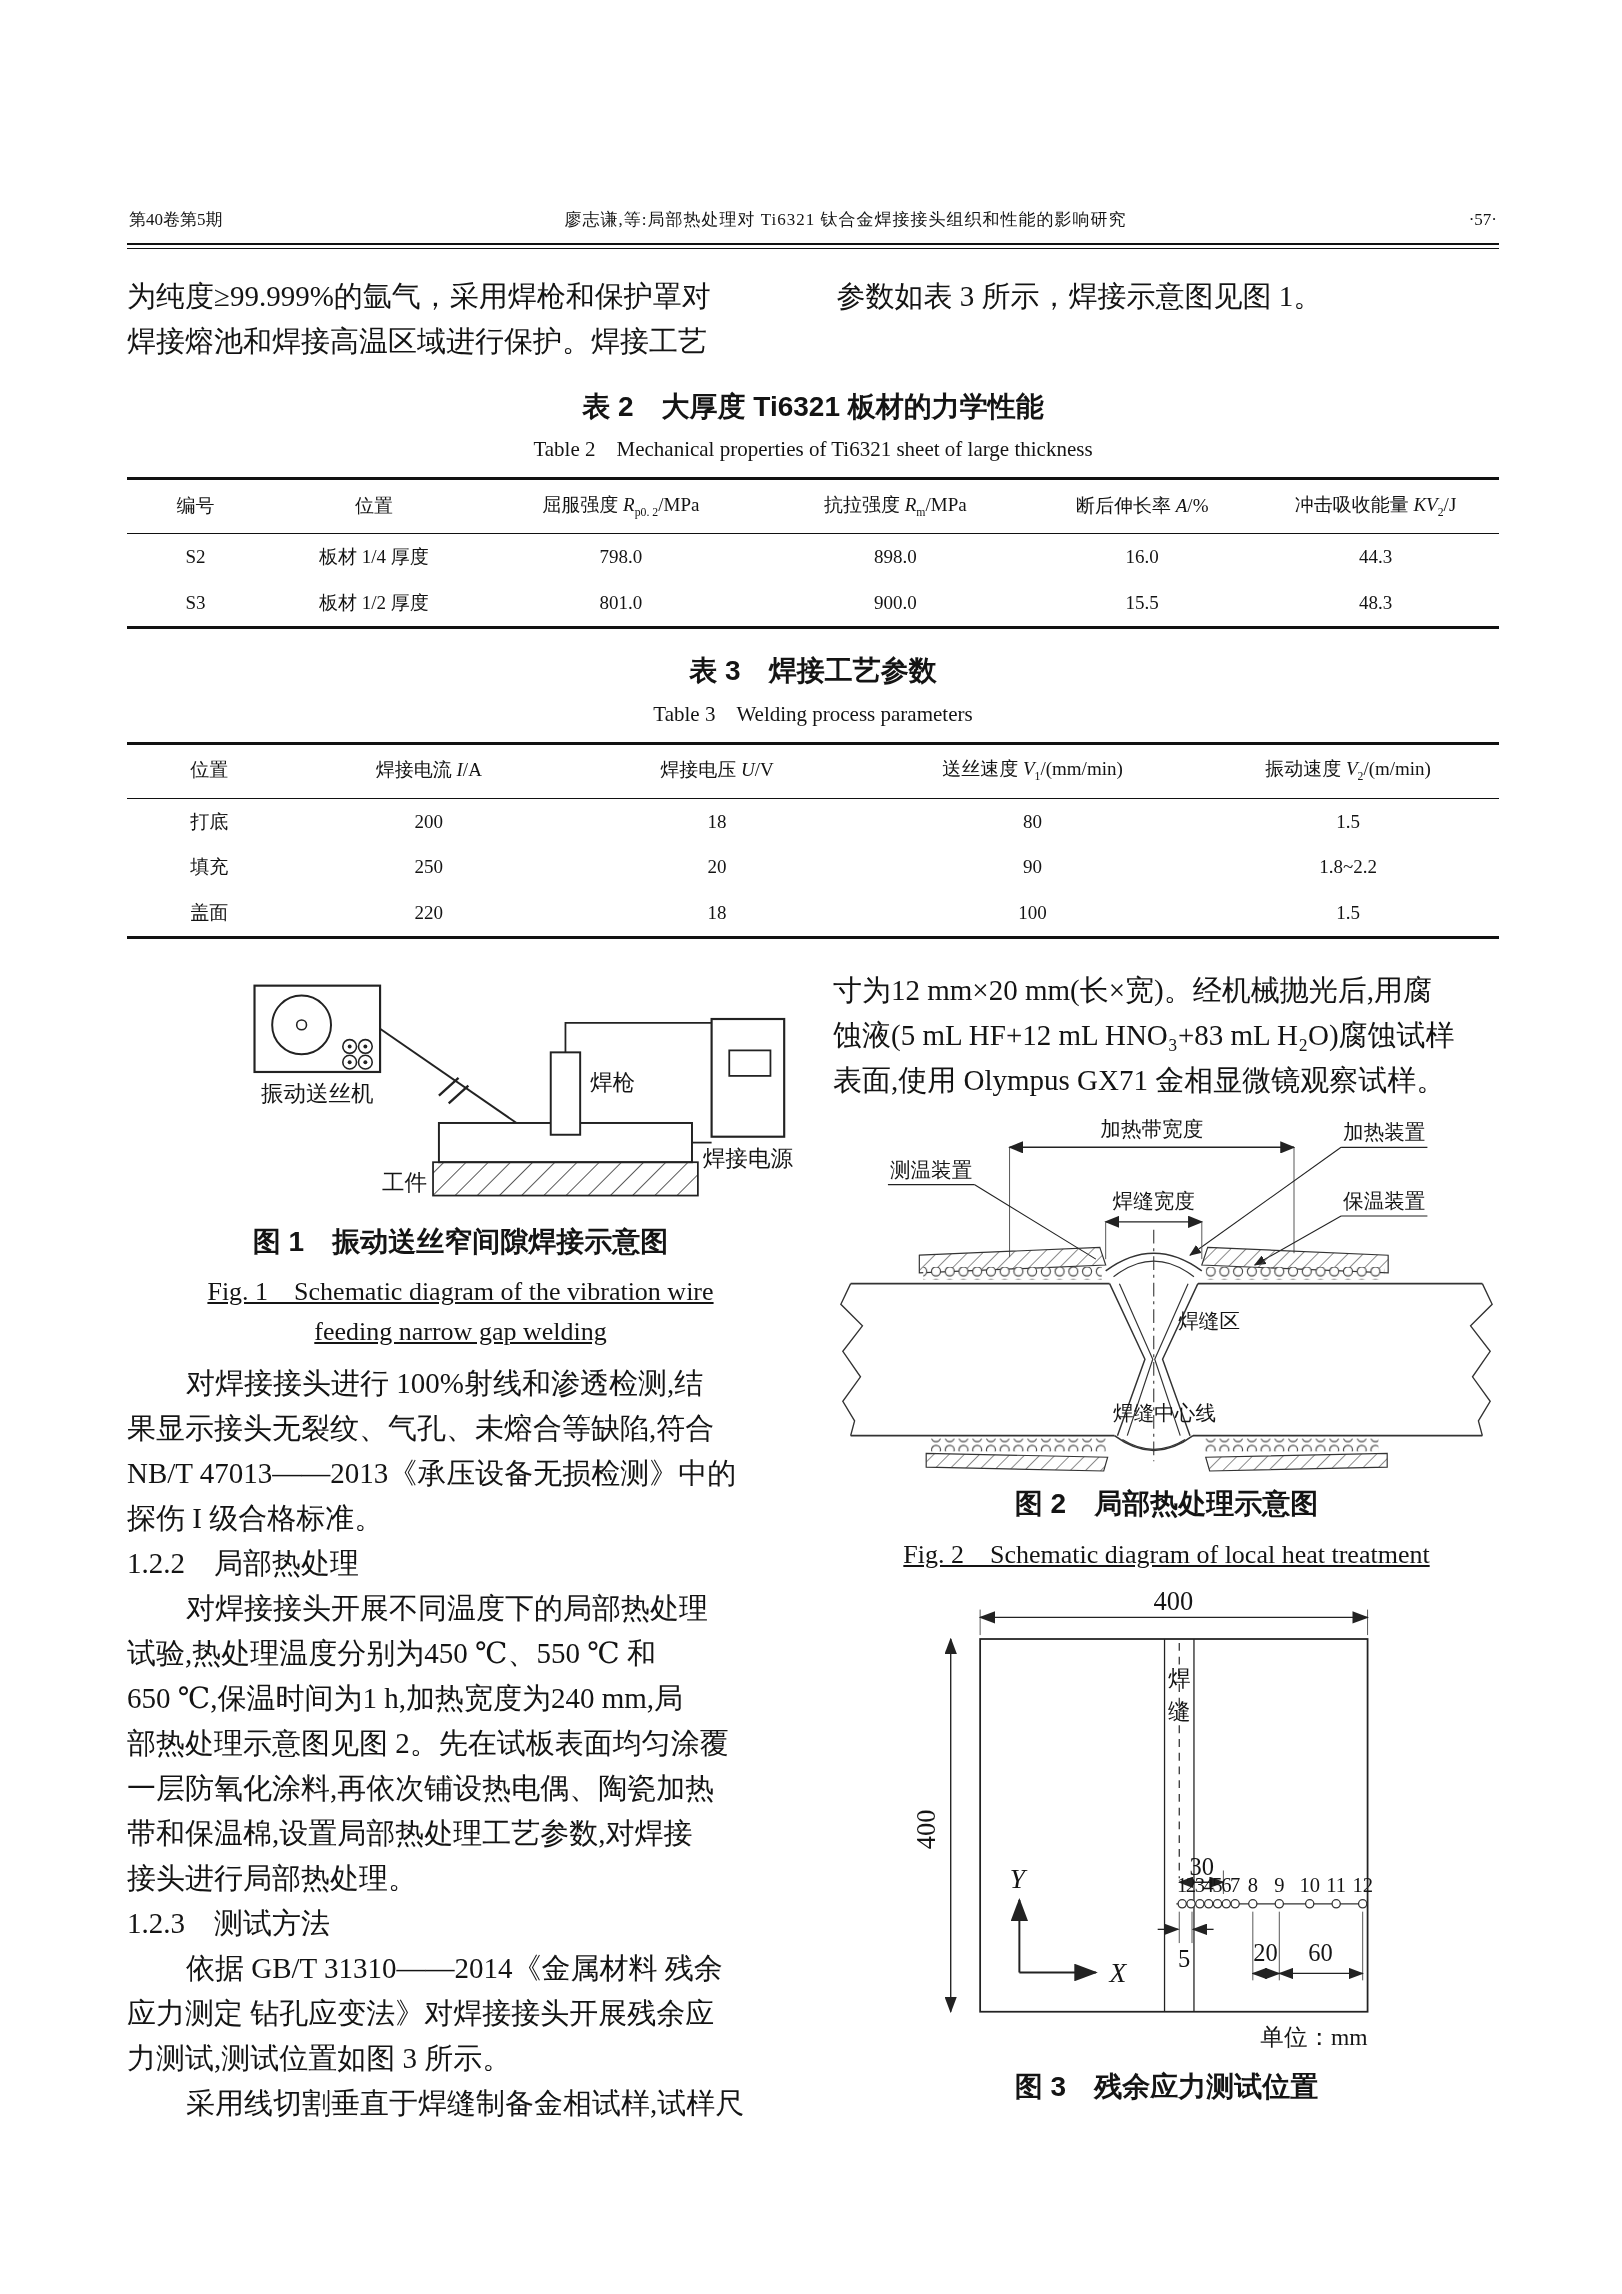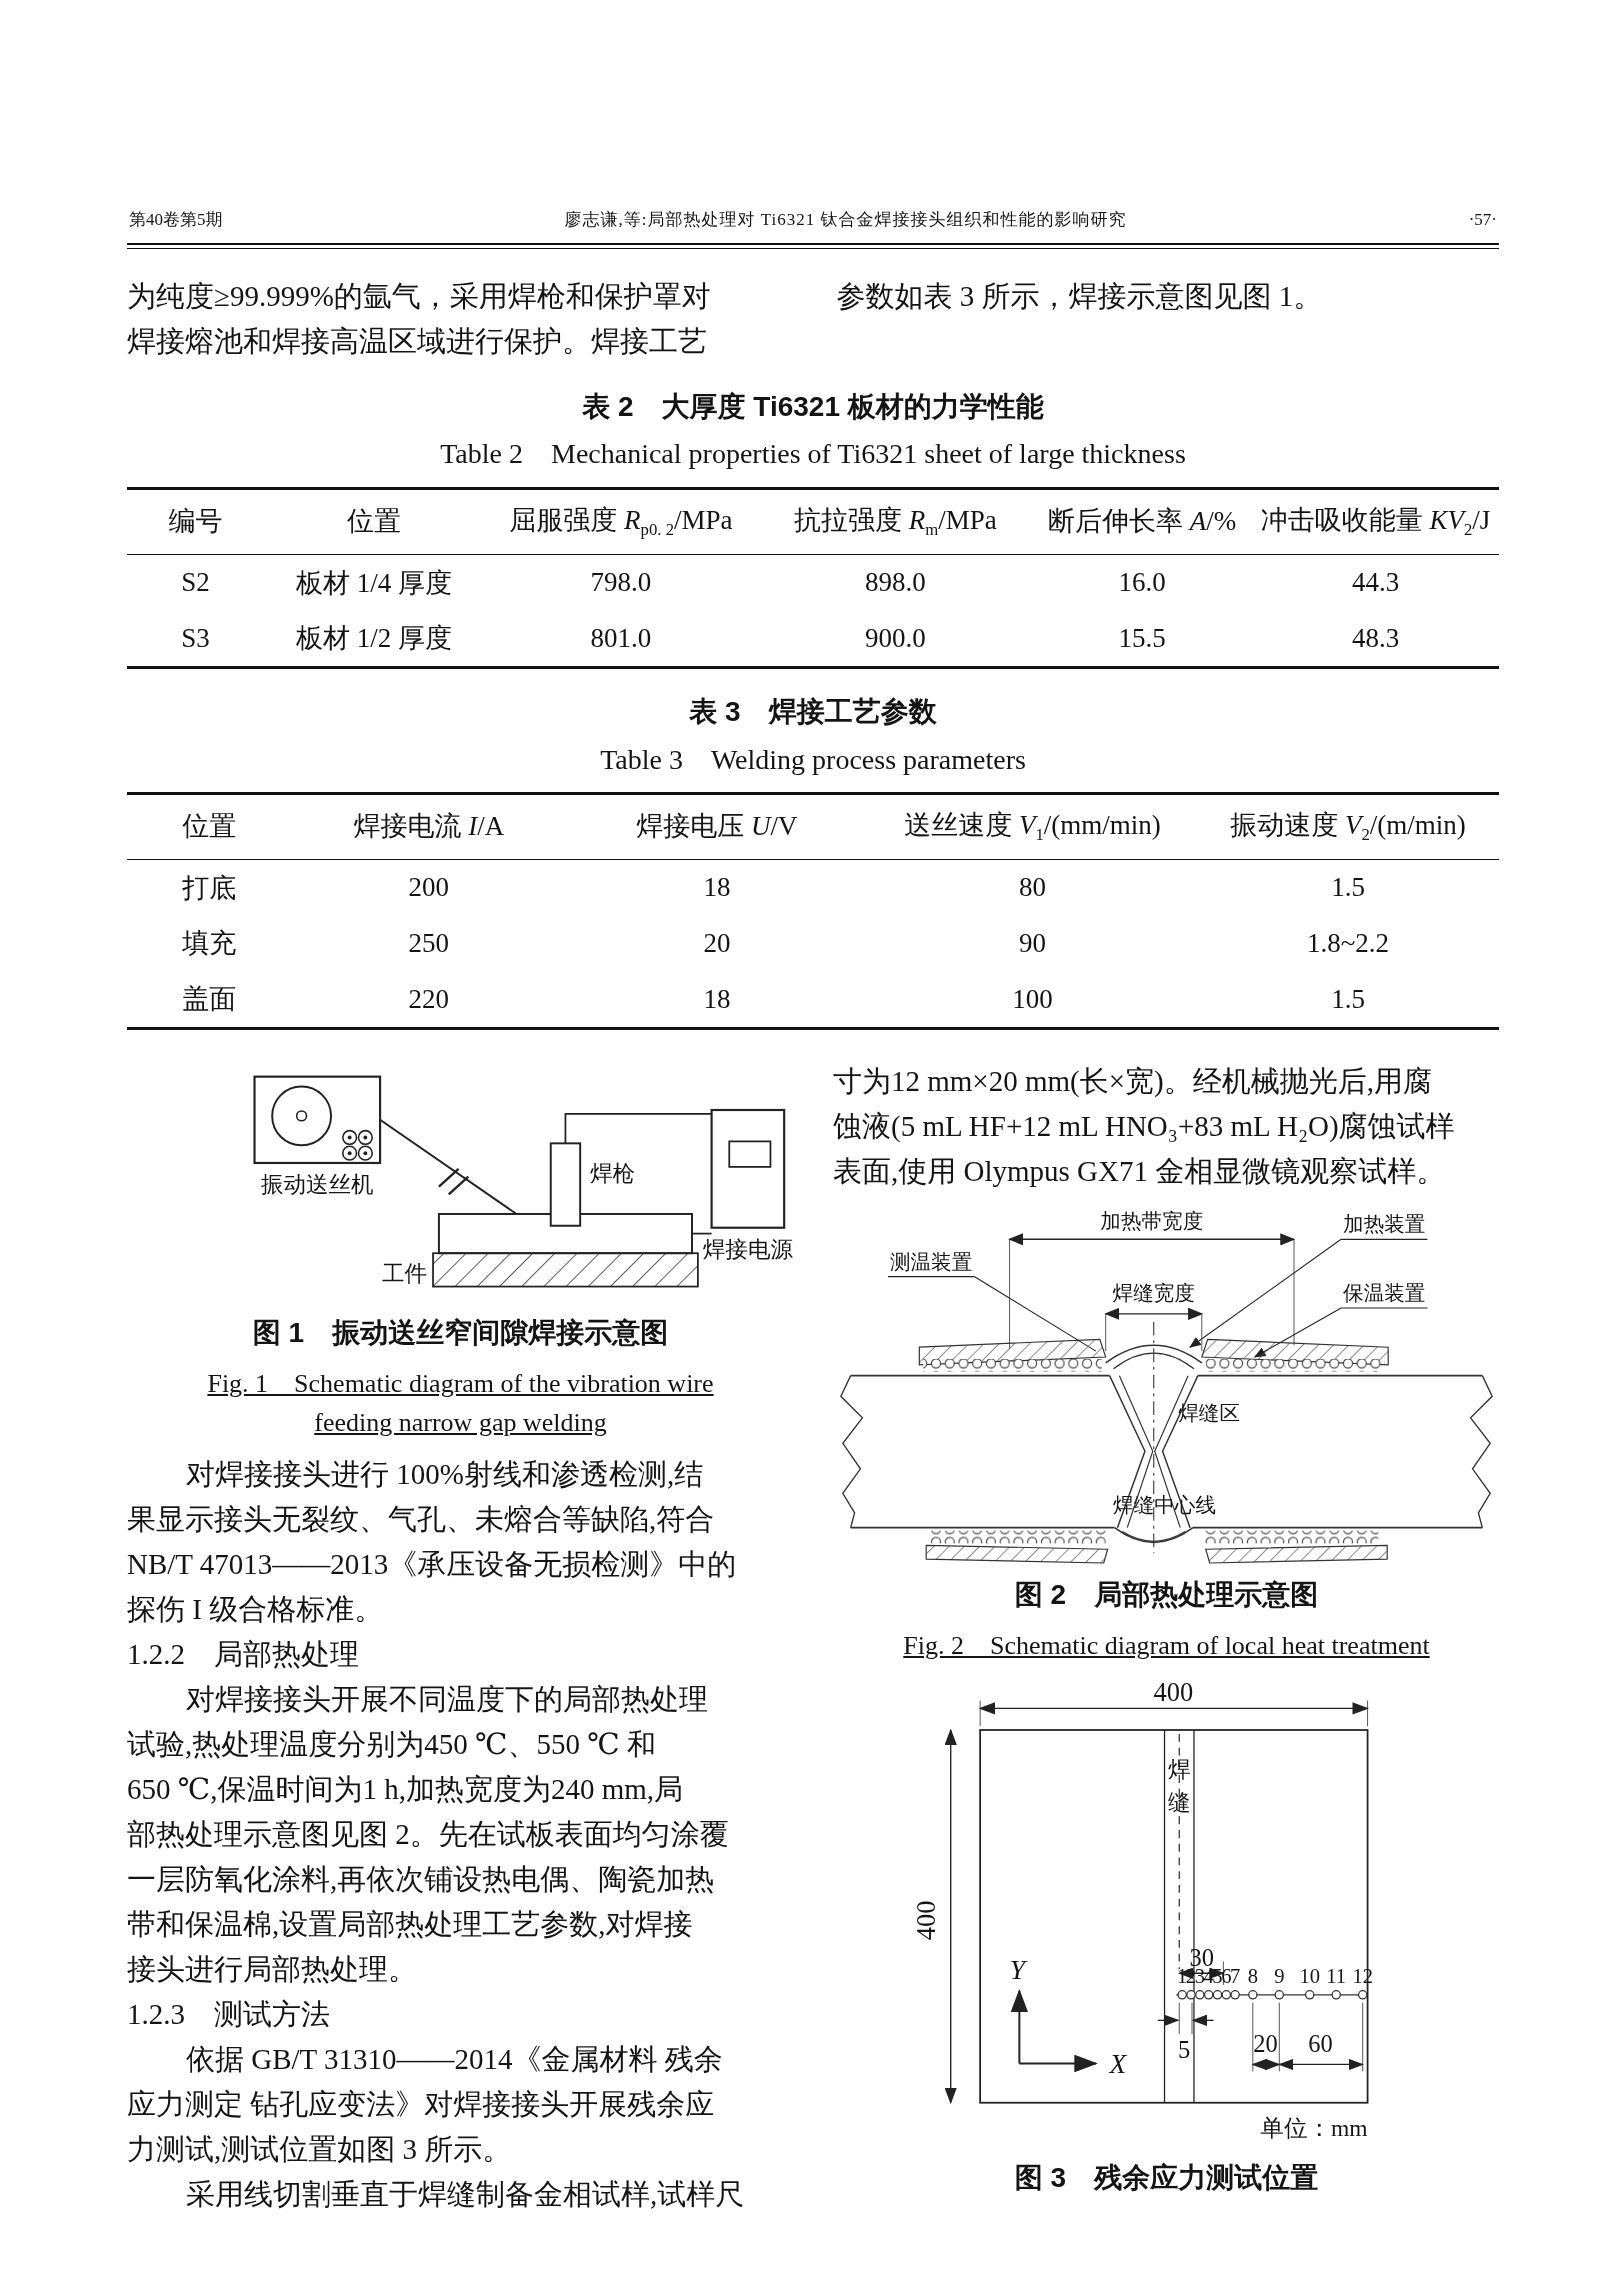--- a/index.html
+++ b/index.html
@@ -21,7 +21,7 @@
   .tbl-block{margin-top:23.5px;}
   .tbl-title{text-align:center; font-size:28px; font-weight:700;
     font-family:"Liberation Sans","DejaVu Sans",sans-serif;}
-  .tbl-sub{text-align:center; font-size:28px; margin-top:9.8px;}
+  .tbl-sub{text-align:center; font-size:21px; margin-top:9.8px;}
   table{width:100%; border-collapse:collapse; margin-top:13.7px;
     border-top:3.9px solid #111; border-bottom:3.9px solid #111; font-size:27px;}
   th{font-weight:400; border-bottom:1.5px solid #111; padding:11.8px 0 13.7px; text-align:center;}

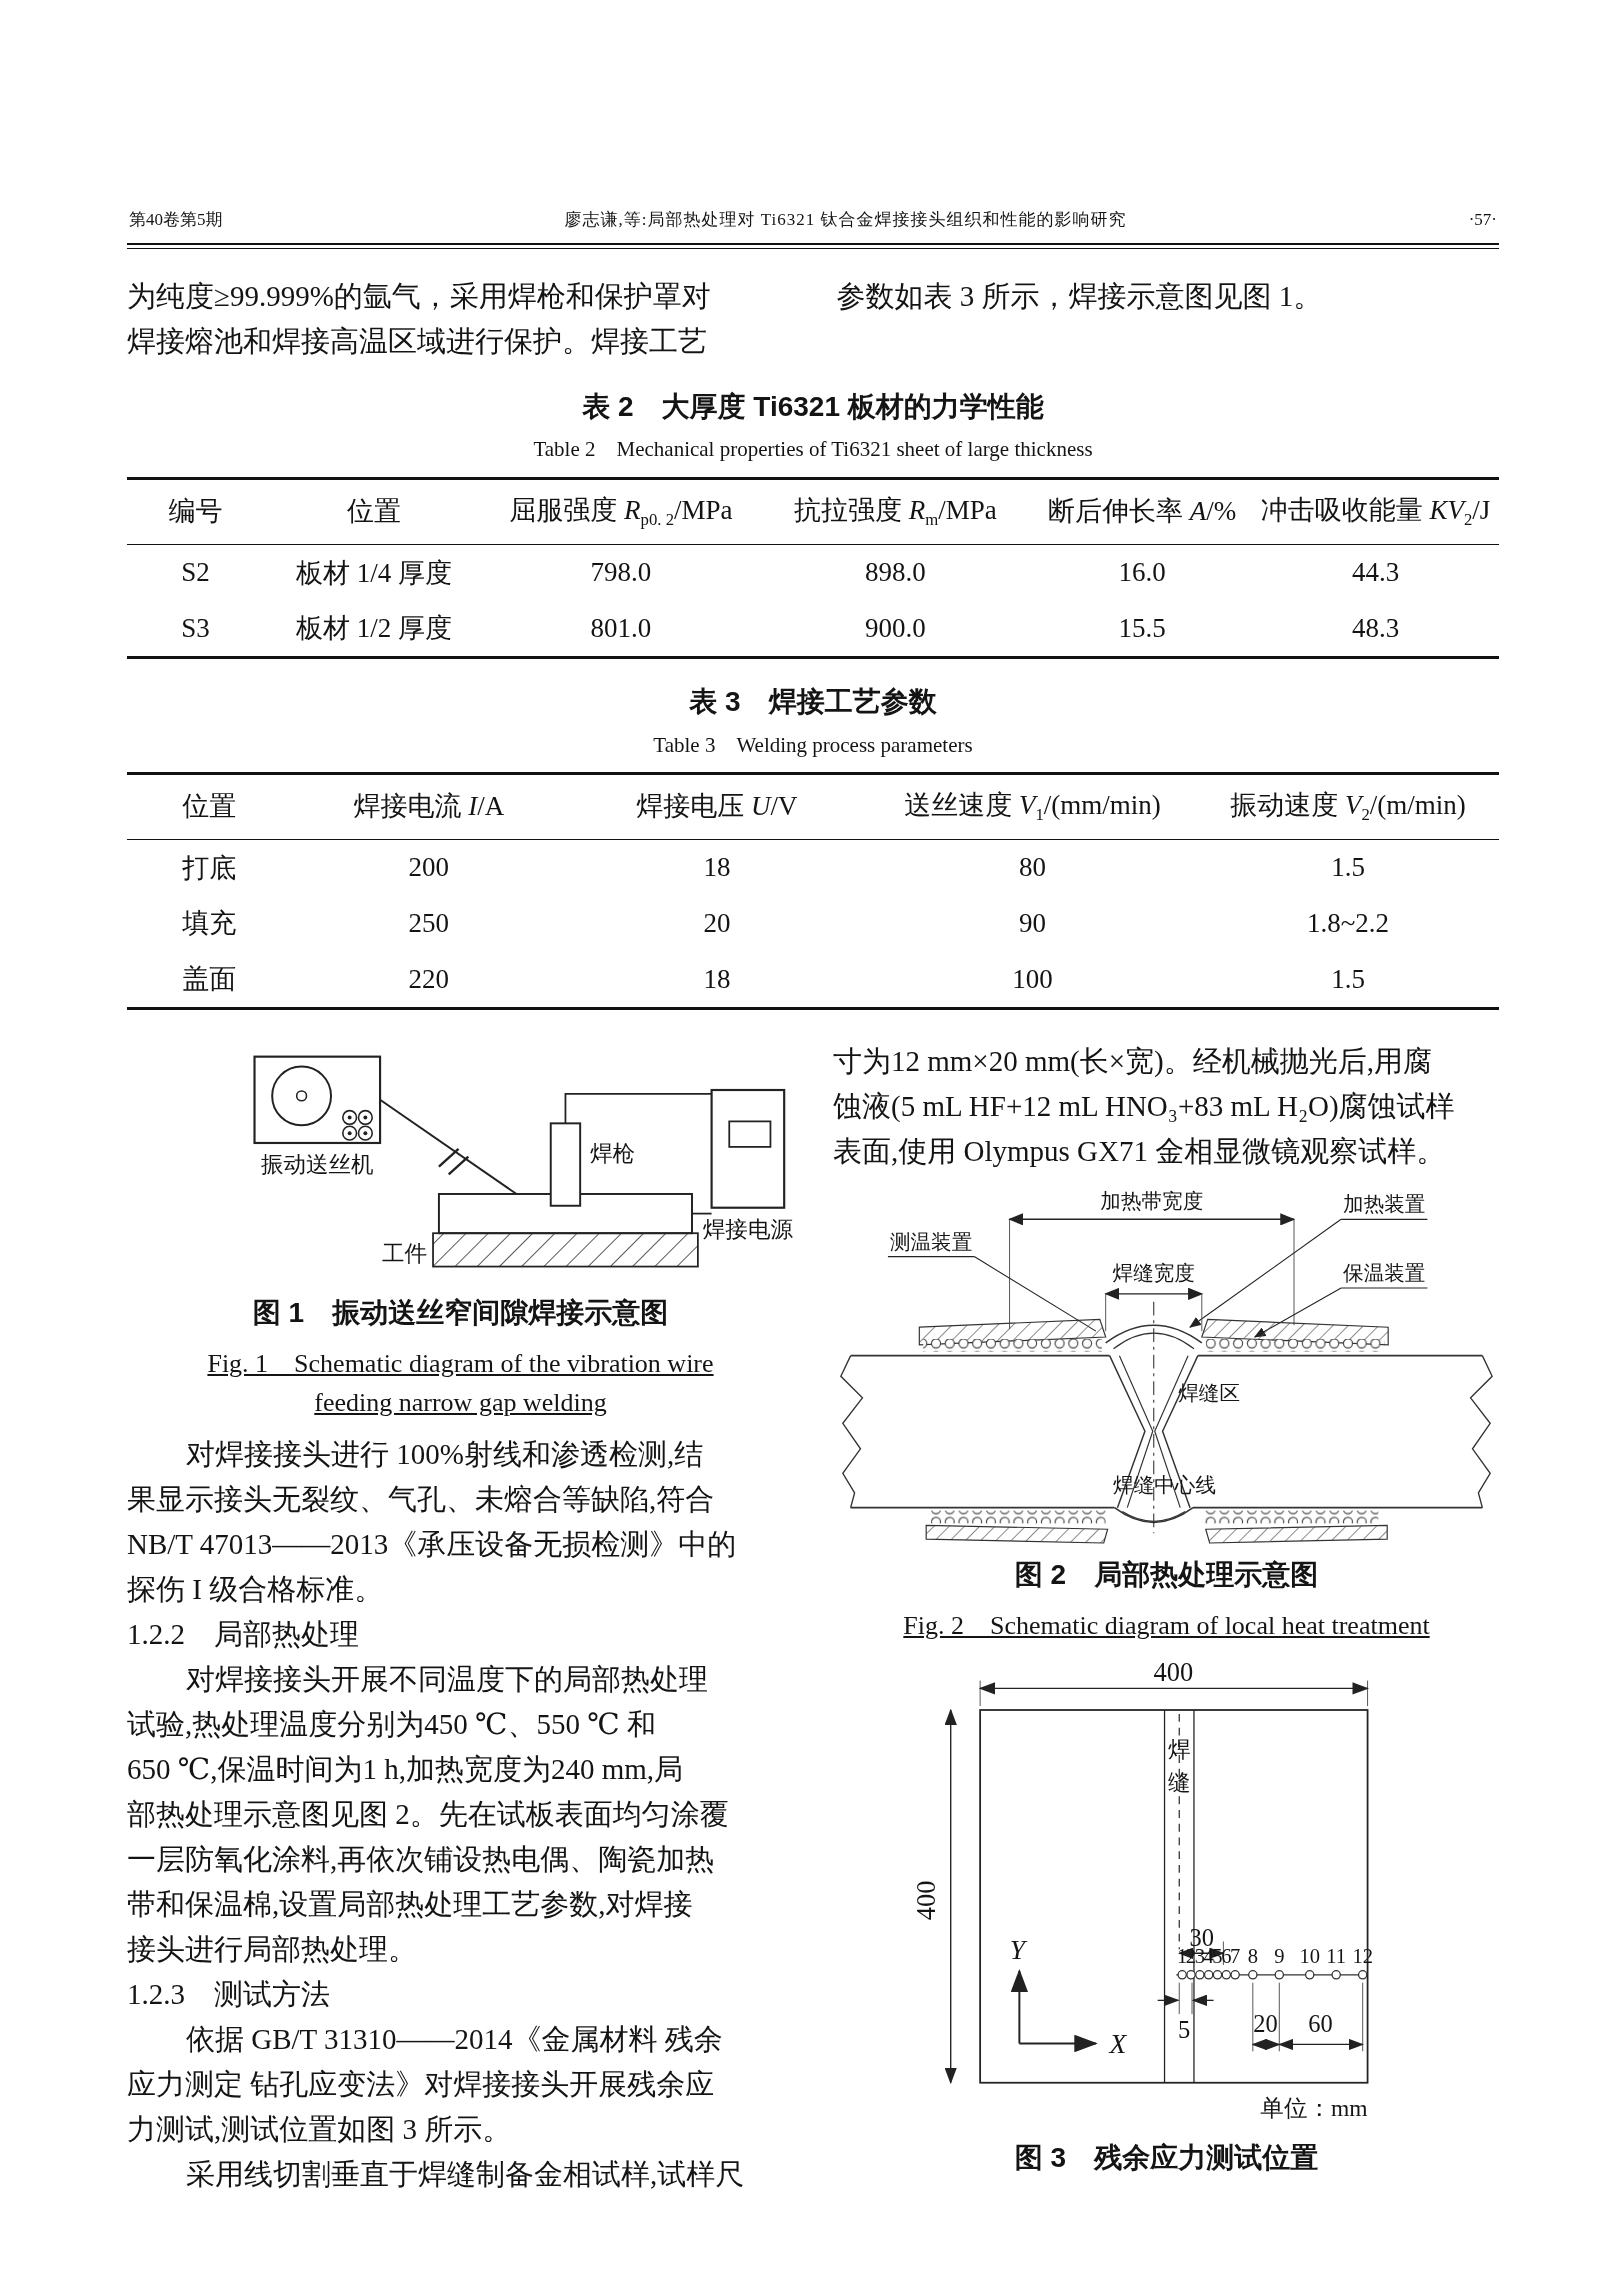--- a/index.html
+++ b/index.html
@@ -23,7 +23,7 @@
     font-family:"Liberation Sans","DejaVu Sans",sans-serif;}
   .tbl-sub{text-align:center; font-size:21px; margin-top:9.8px;}
   table{width:100%; border-collapse:collapse; margin-top:13.7px;
-    border-top:3.9px solid #111; border-bottom:3.9px solid #111; font-size:27px;}
+    border-top:3.9px solid #111; border-bottom:3.9px solid #111; font-size:19px;}
   th{font-weight:400; border-bottom:1.5px solid #111; padding:11.8px 0 13.7px; text-align:center;}
   td{padding:9.8px 0; text-align:center;}
   .var{font-style:italic;}

